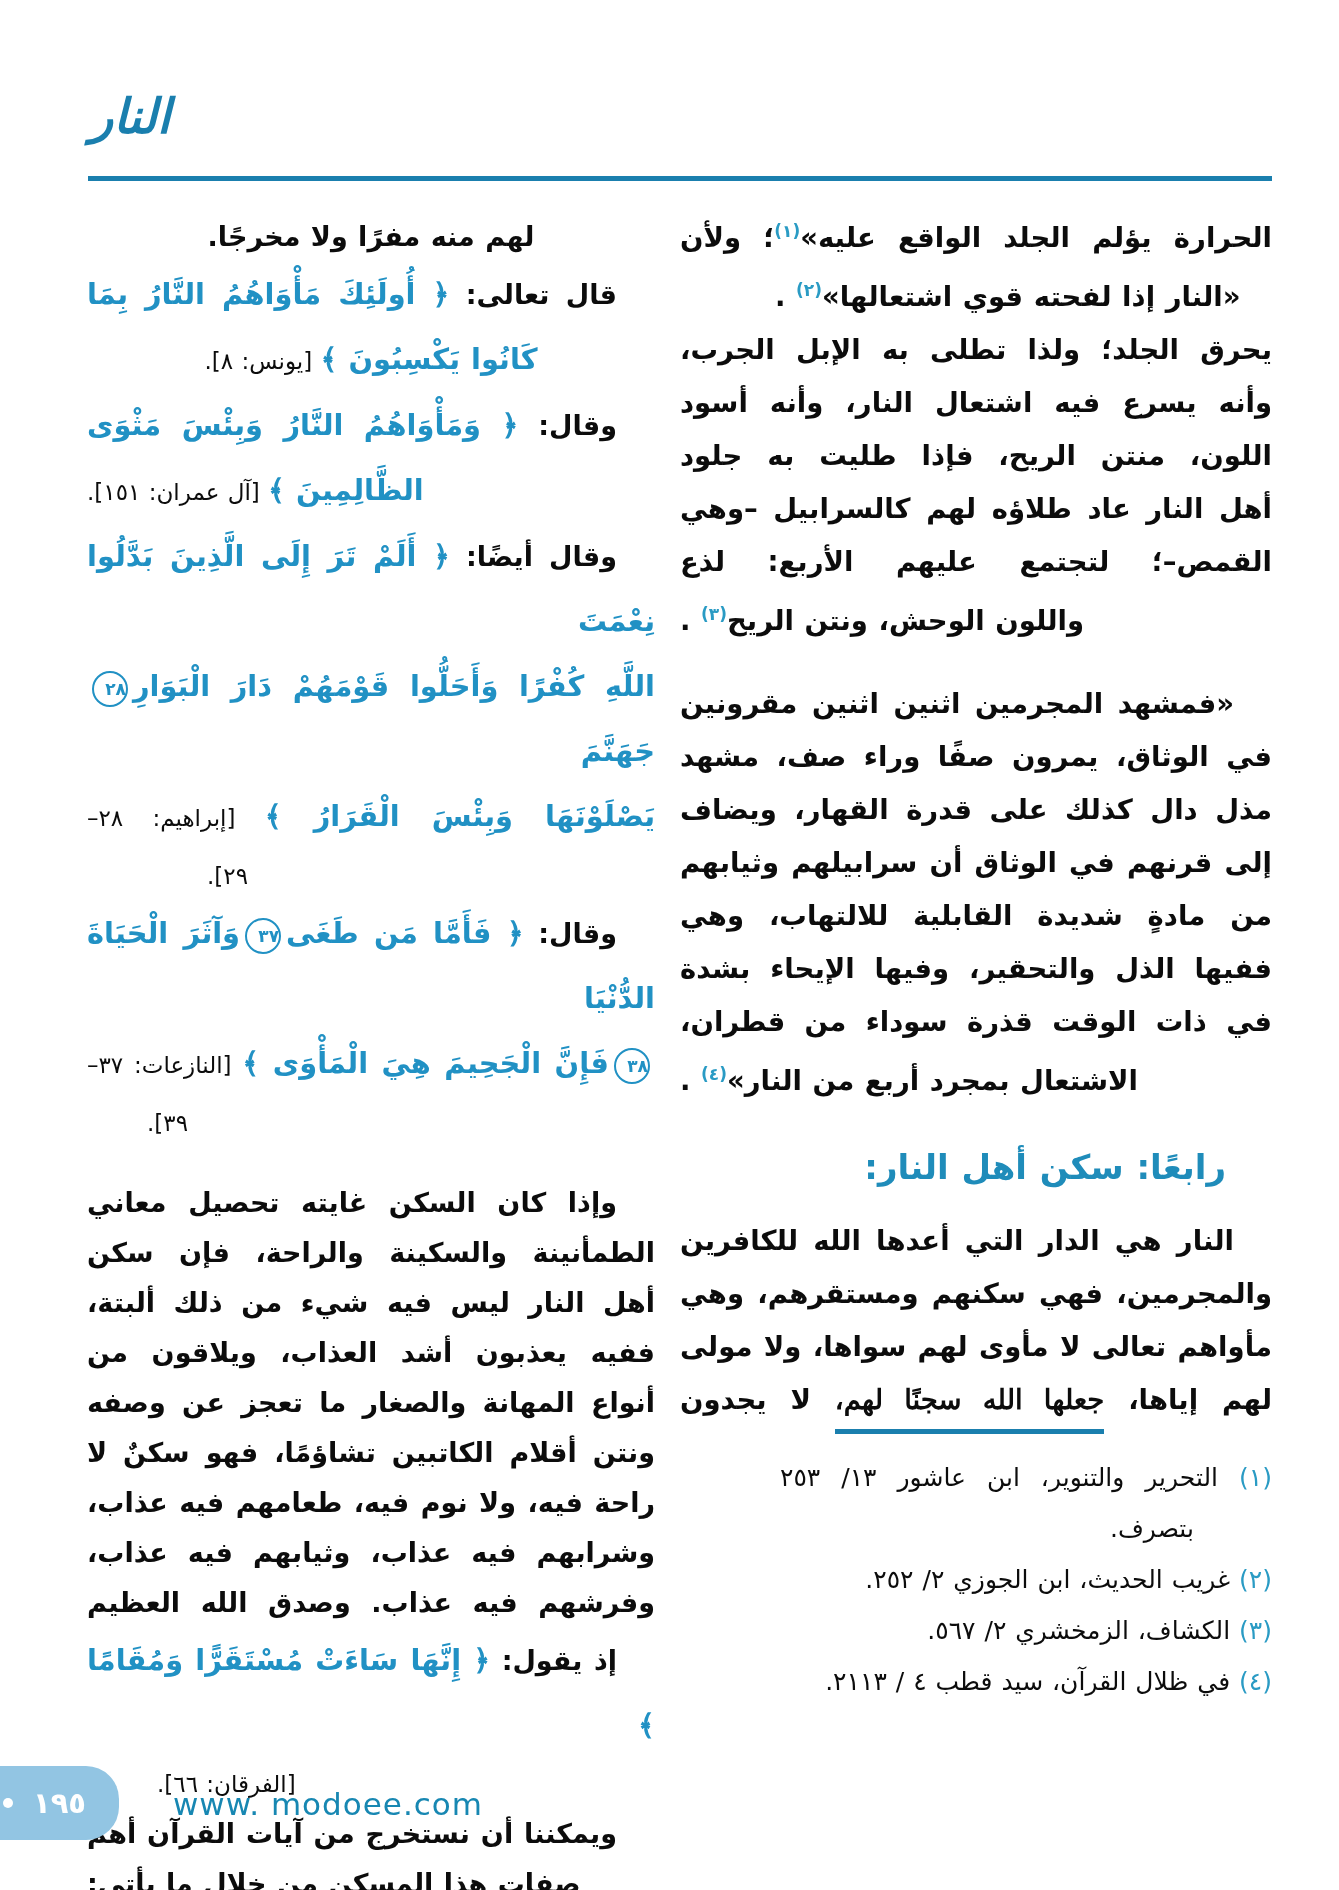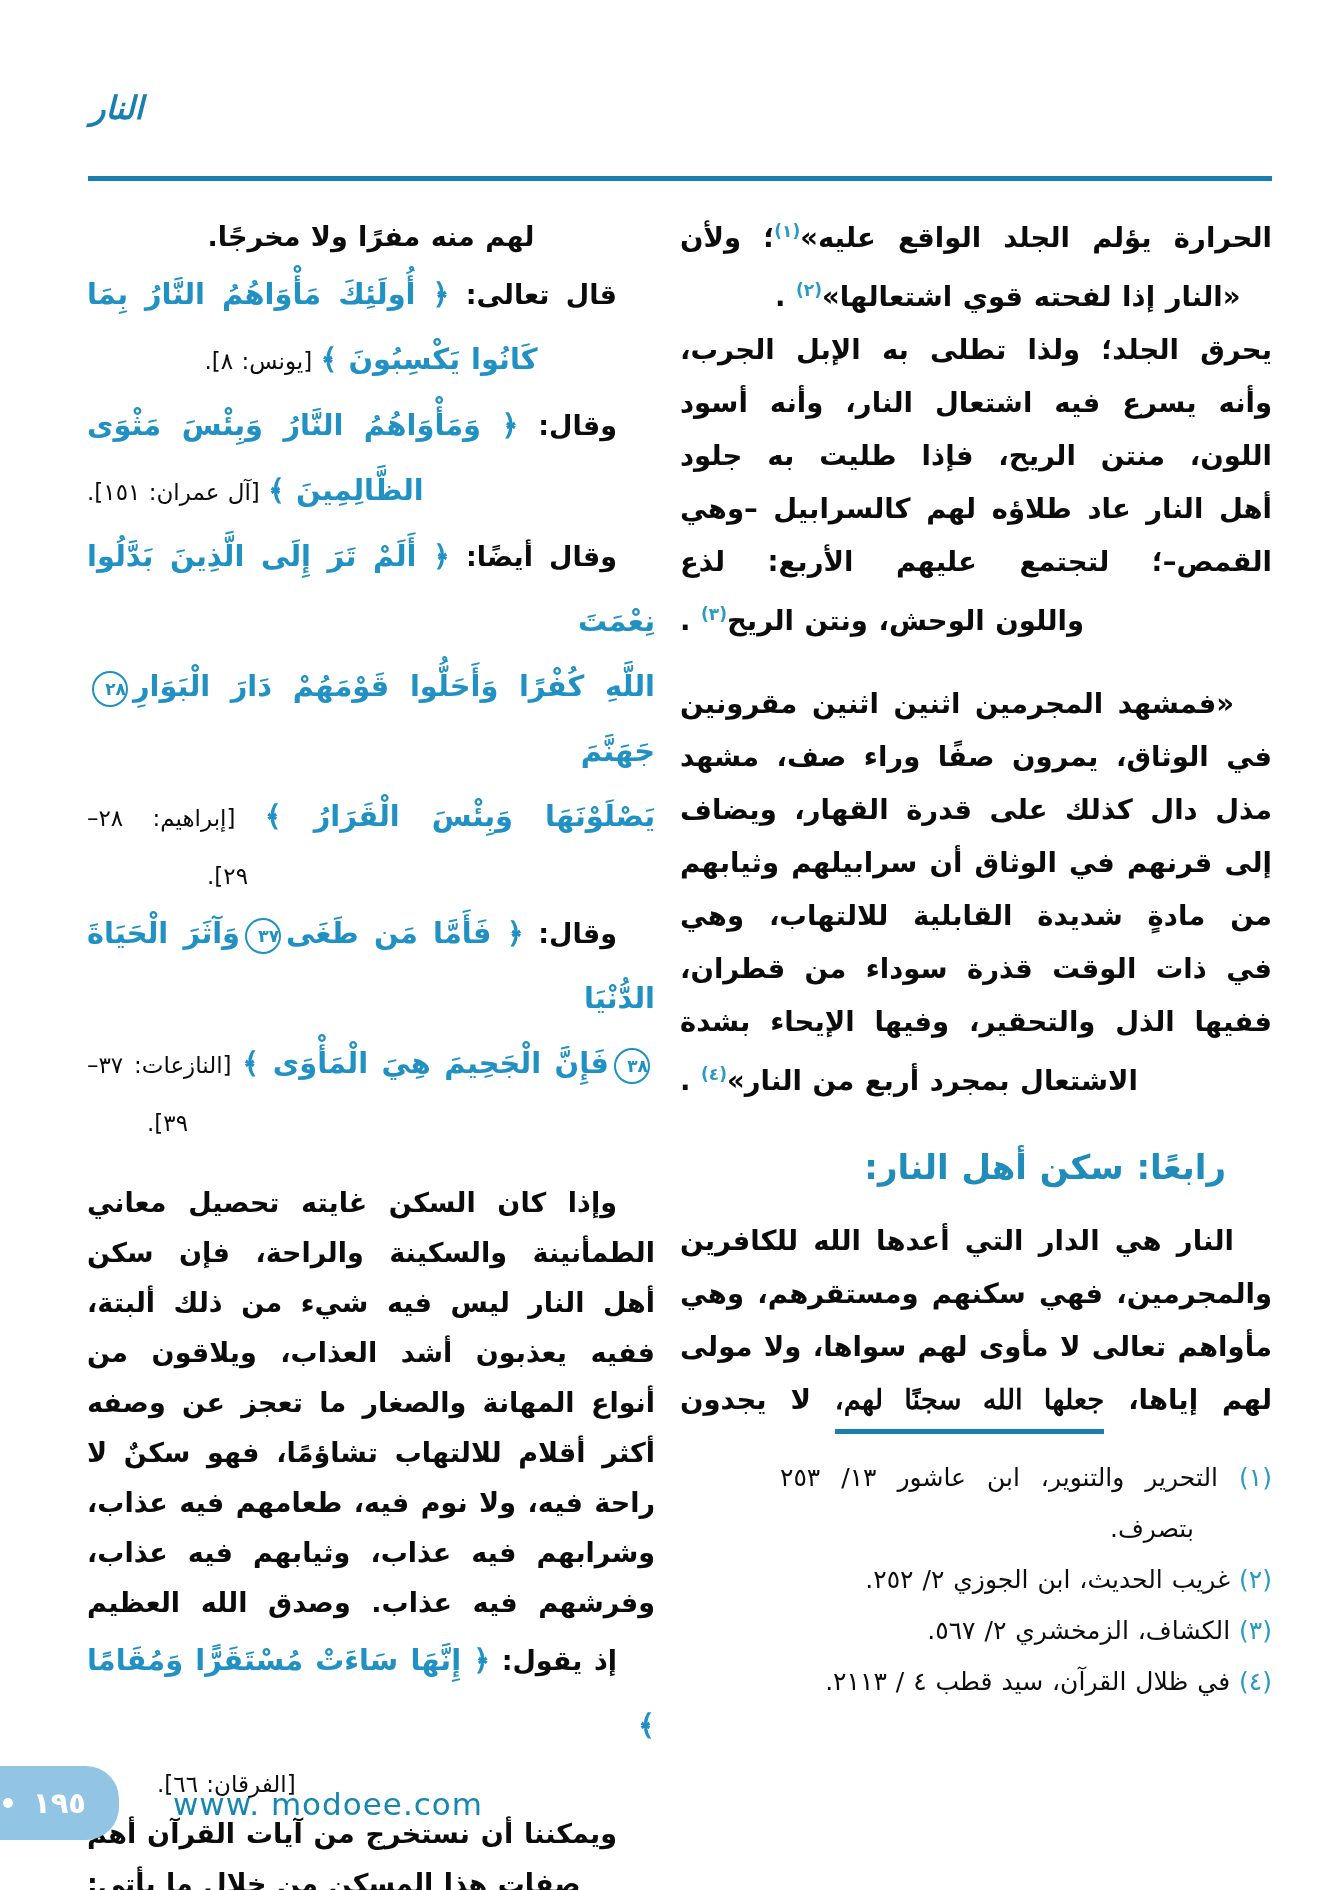--- a/index.html
+++ b/index.html
@@ -30,7 +30,7 @@
     left:90px;
     top:92px;
     color:var(--accent);
-    font-size:32px;
+    font-size:48px;
     font-weight:bold;
     font-style:italic;
     line-height:1;

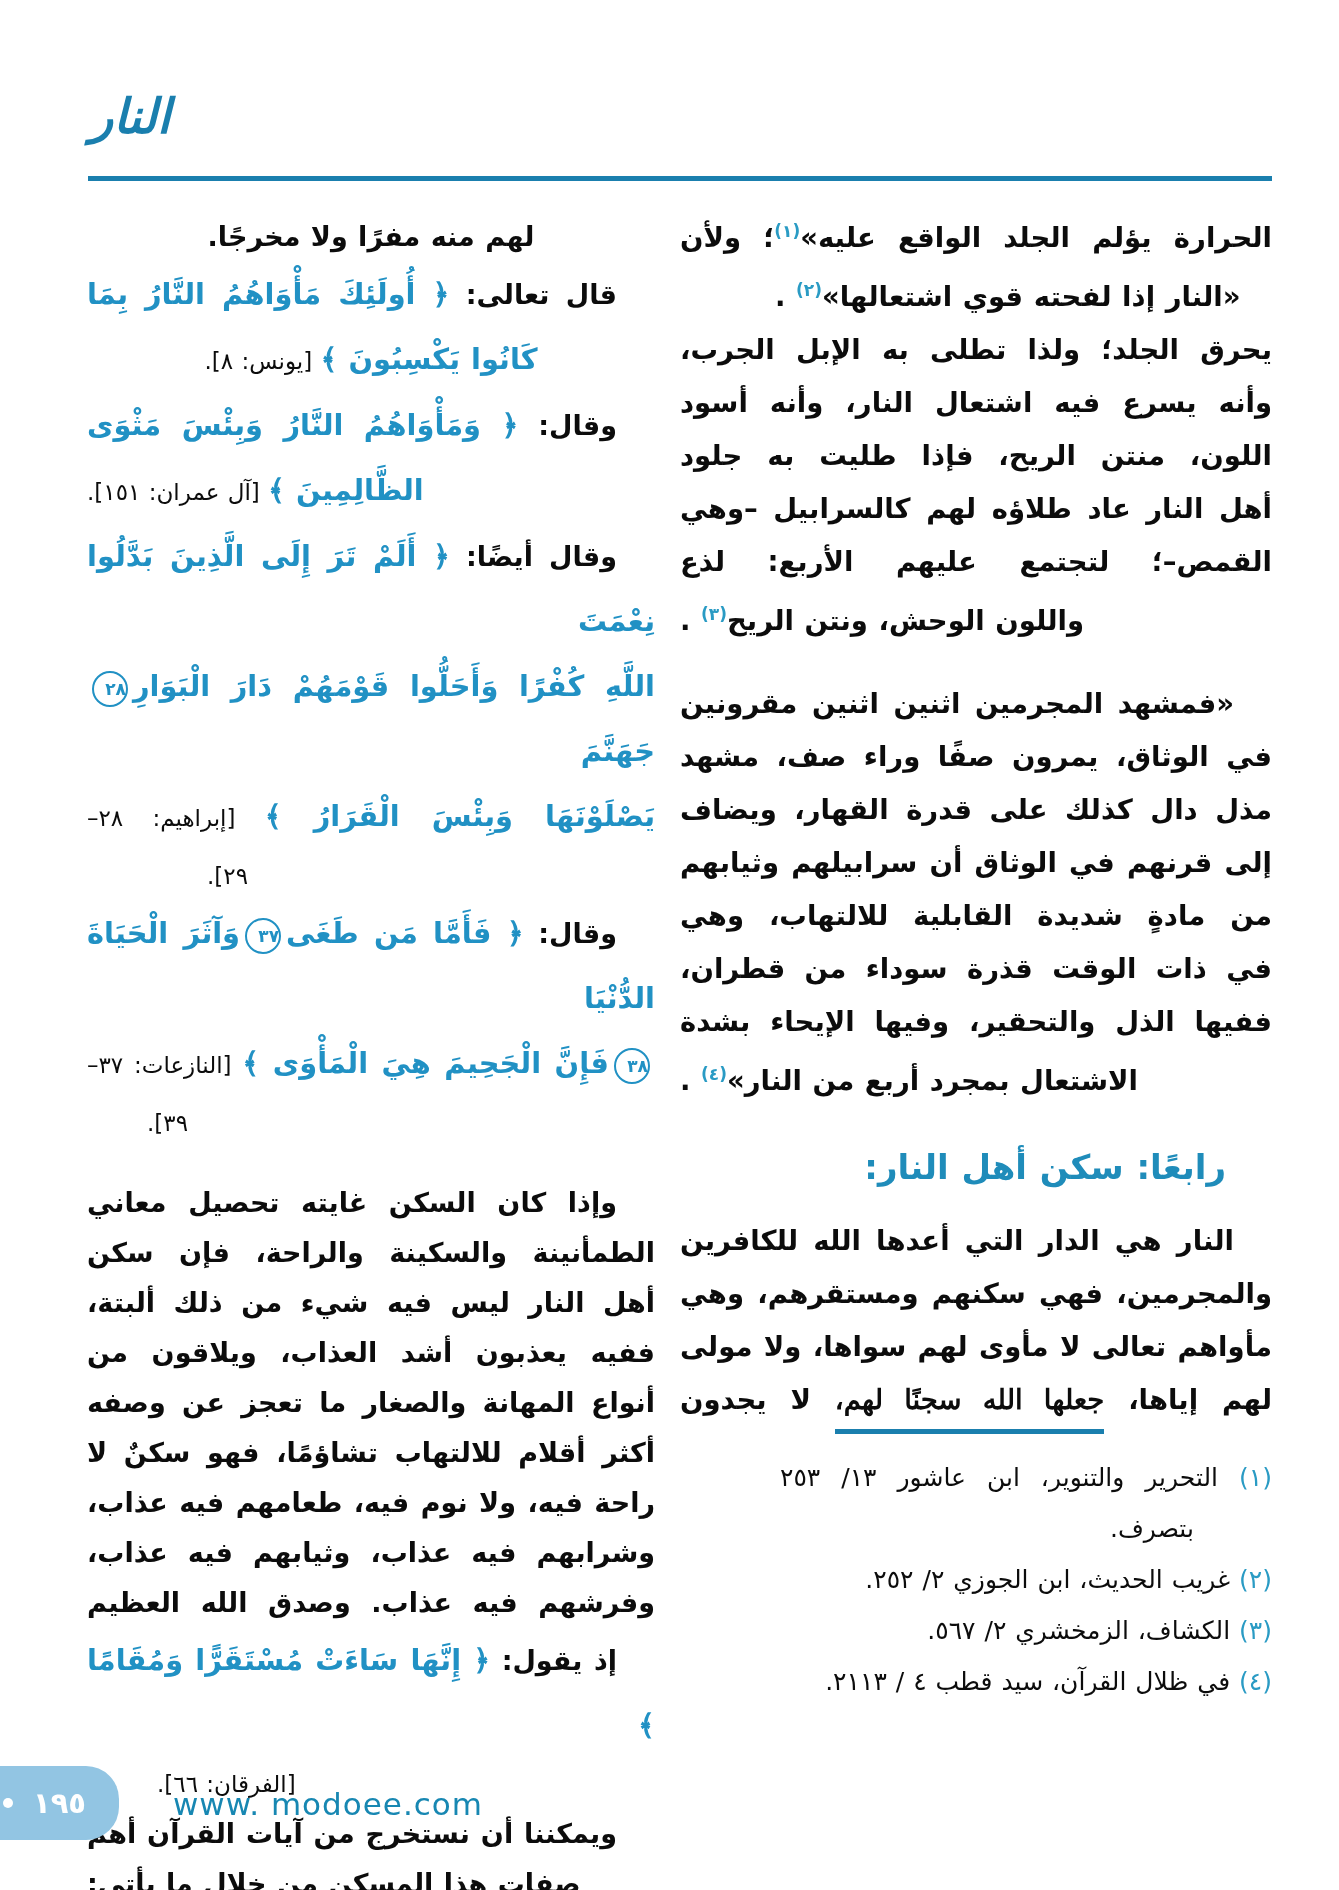--- a/index.html
+++ b/index.html
@@ -218,8 +218,8 @@
         <div class="line"><span class="run-t">مذل دال كذلك على قدرة القهار، ويضاف</span></div>
         <div class="line"><span class="run-t">إلى قرنهم في الوثاق أن سرابيلهم وثيابهم</span></div>
         <div class="line"><span class="run-t">من مادةٍ شديدة القابلية للالتهاب، وهي</span></div>
+        <div class="line"><span class="run-t">ففيها الذل والتحقير، وفيها الإيحاء بشدة</span></div>
         <div class="line"><span class="run-t">في ذات الوقت قذرة سوداء من قطران،</span></div>
-        <div class="line"><span class="run-t">ففيها الذل والتحقير، وفيها الإيحاء بشدة</span></div>
         <div class="line end"><span class="run-t">الاشتعال بمجرد أربع من النار»</span><span class="run-n">(٤)</span><span class="run-t"> .</span></div>
         <div class="line heading"><span class="run-t">رابعًا: سكن أهل النار:</span></div>
         <div class="line ind"><span class="run-t">النار هي الدار التي أعدها الله للكافرين</span></div>

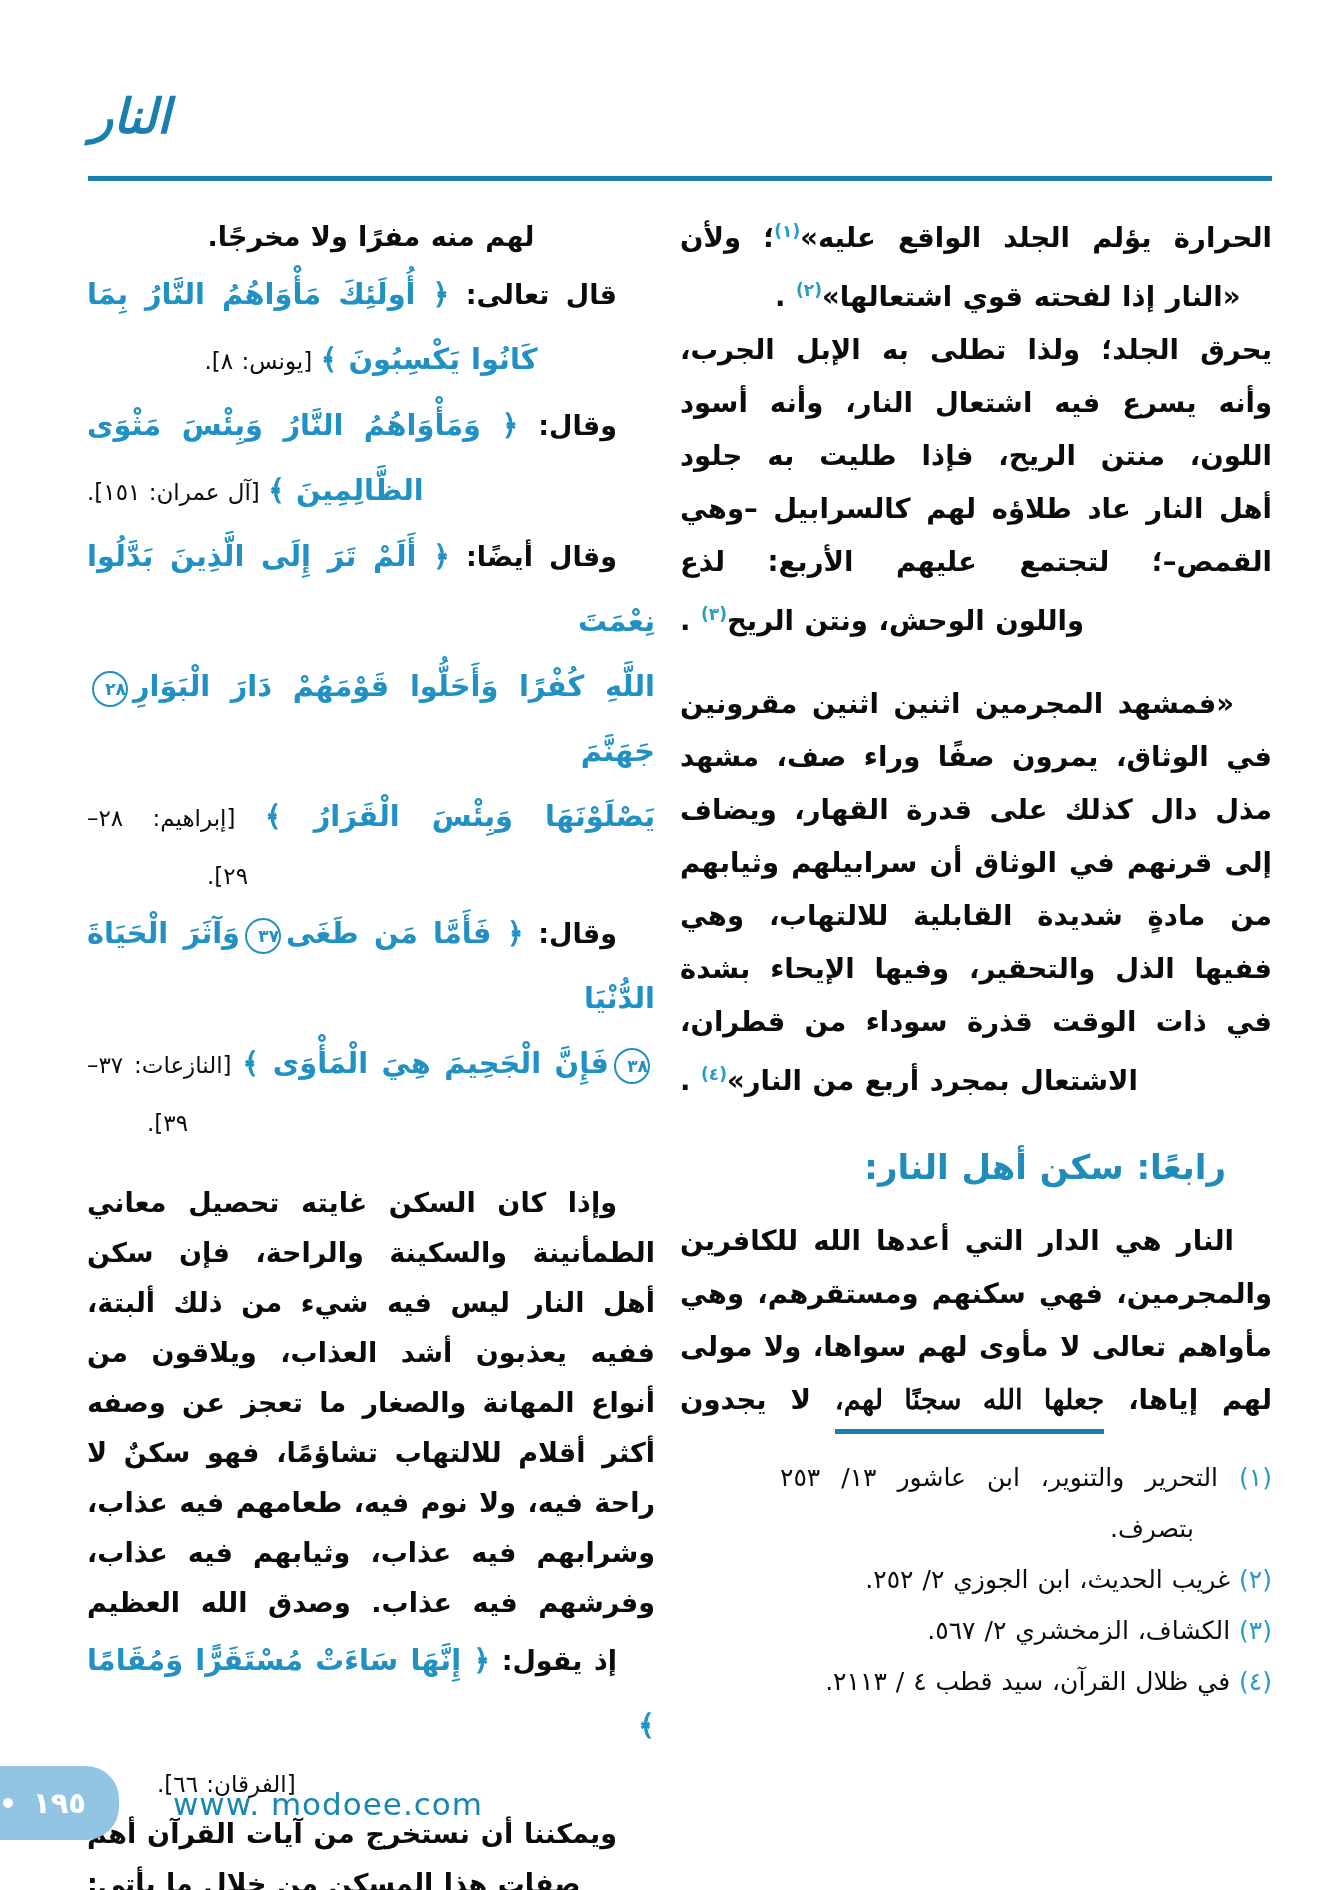--- a/index.html
+++ b/index.html
@@ -193,7 +193,7 @@
       <div class="line"><span class="run-t">أهل النار ليس فيه شيء من ذلك ألبتة،</span></div>
       <div class="line"><span class="run-t">ففيه يعذبون أشد العذاب، ويلاقون من</span></div>
       <div class="line"><span class="run-t">أنواع المهانة والصغار ما تعجز عن وصفه</span></div>
-      <div class="line"><span class="run-t">أكثر أقلام للالتهاب تشاؤمًا، فهو سكنٌ لا</span></div>
+      <div class="line"><span class="run-t">ونتن أقلام الكاتبين تشاؤمًا، فهو سكنٌ لا</span></div>
       <div class="line"><span class="run-t">راحة فيه، ولا نوم فيه، طعامهم فيه عذاب،</span></div>
       <div class="line"><span class="run-t">وشرابهم فيه عذاب، وثيابهم فيه عذاب،</span></div>
       <div class="line"><span class="run-t">وفرشهم فيه عذاب. وصدق الله العظيم</span></div>

